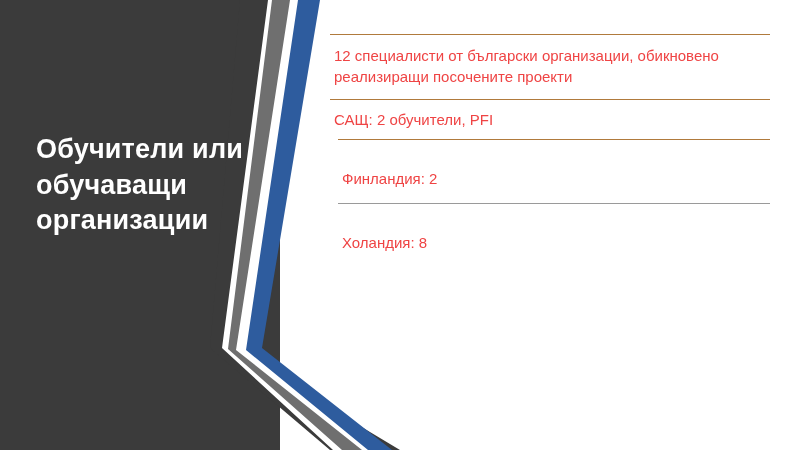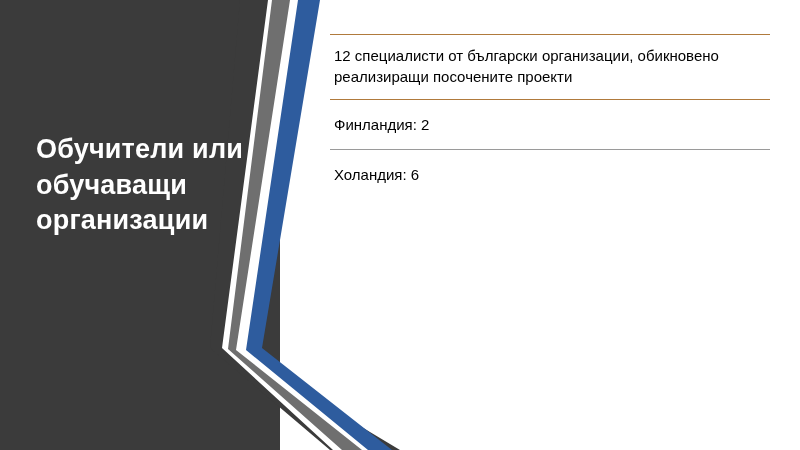--- a/index.html
+++ b/index.html
@@ -58,7 +58,7 @@
   .list-item {
     border-top: 1px solid #b07a3c;
     padding: 9px 4px 9px 4px;
-    color: #000000;
+    color: #ef4444;
     font-size: 15px;
     line-height: 1.42;
     min-height: 32px;

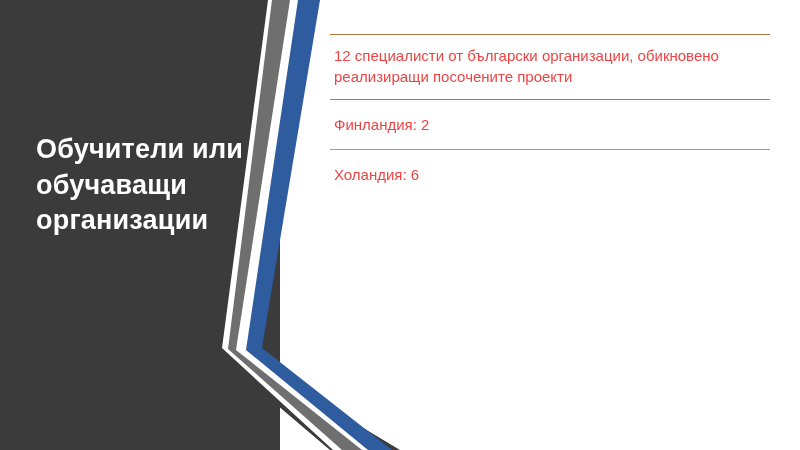--- a/index.html
+++ b/index.html
@@ -102,6 +102,7 @@
 
   <div class="content">
     <div class="list-item first">12 специалисти от български организации, обикновено реализиращи посочените проекти</div>
+    <div class="list-item">САЩ: 2 обучители, PFI</div>
     <div class="list-item tall">Финландия: 2</div>
     <div class="list-item tall sep-gray">Холандия: 6</div>
   </div>

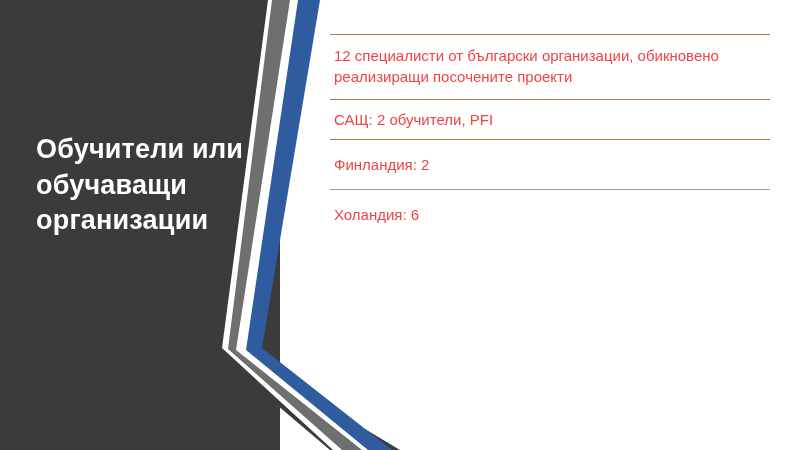--- a/index.html
+++ b/index.html
@@ -73,8 +73,9 @@
     border-top: 1px solid #9a9a9a;
   }
   .list-item.tall {
-    padding-top: 14px;
+    padding-top: 28px;
     padding-bottom: 14px;
+    margin-left: 8px;
   }
 </style>
 </head>

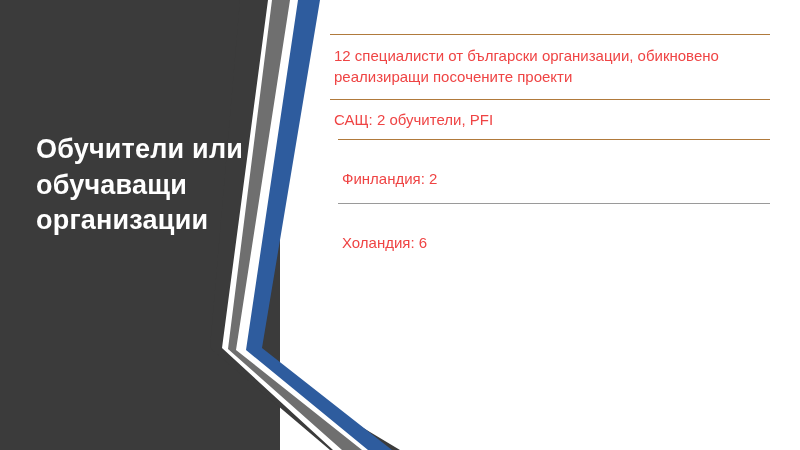--- a/index.html
+++ b/index.html
@@ -105,7 +105,7 @@
     <div class="list-item first">12 специалисти от български организации, обикновено реализиращи посочените проекти</div>
     <div class="list-item">САЩ: 2 обучители, PFI</div>
     <div class="list-item tall">Финландия: 2</div>
-    <div class="list-item tall sep-gray">Холандия: 6</div>
+    <div class="list-item tall sep-gray">Холандия: 8</div>
   </div>
 
 </div>

